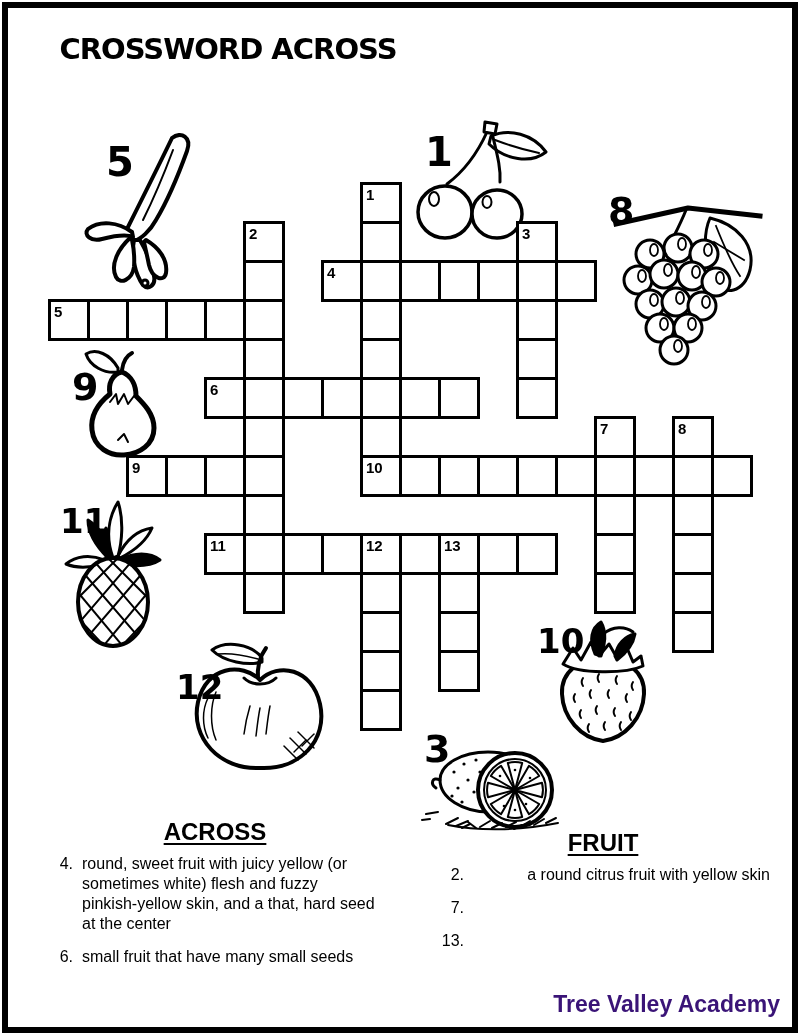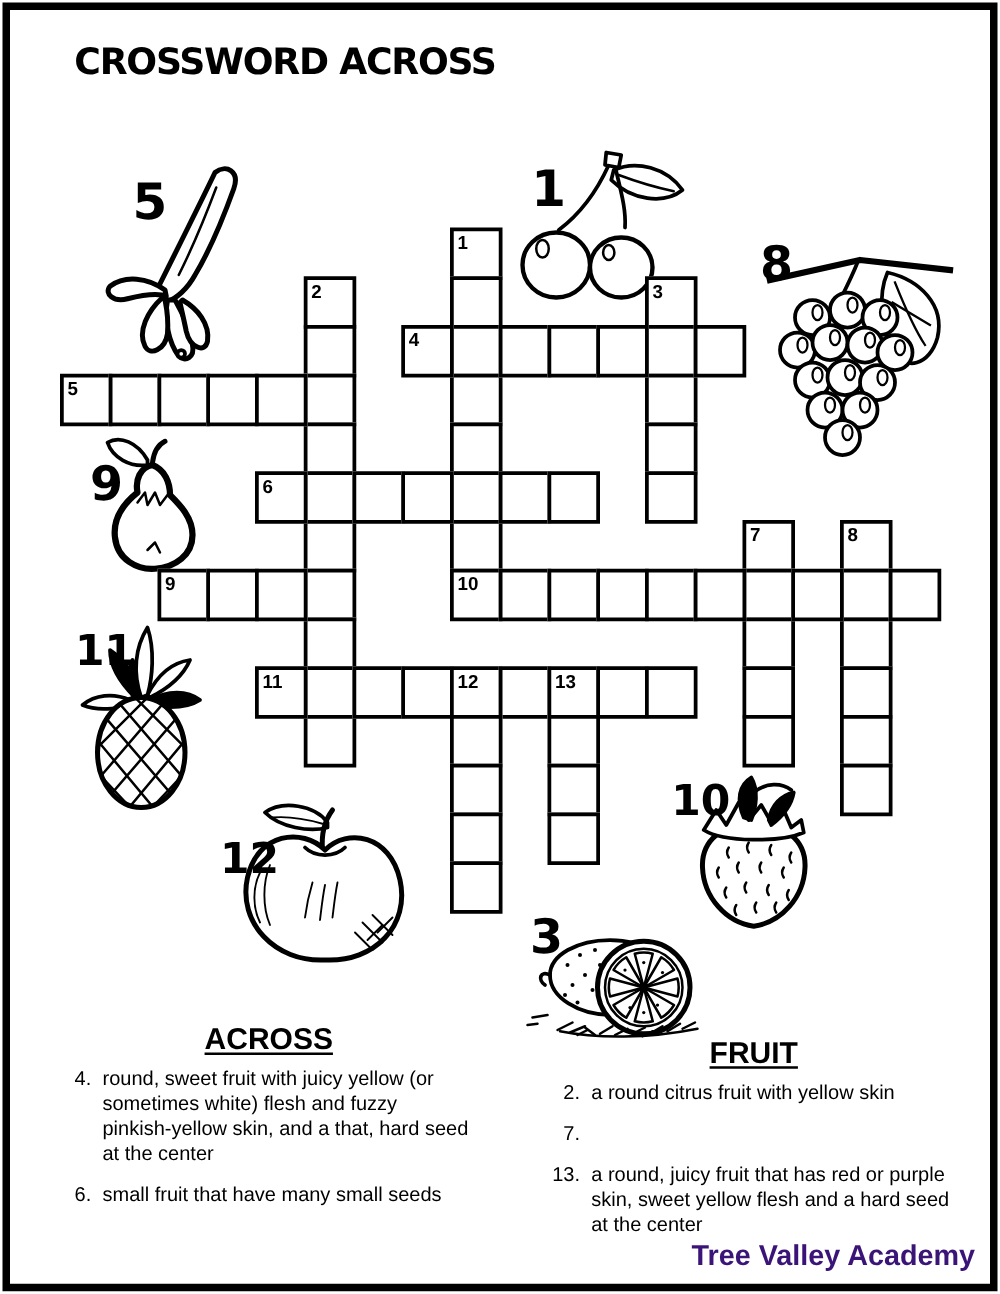--- a/index.html
+++ b/index.html
@@ -31,7 +31,7 @@
   .clue{display:flex;margin-bottom:13px;font-size:16px;line-height:20px;}
   .clue-num{flex:none;width:28px;text-align:right;margin-right:9px;}
   .clues-across .clue-text{width:294px;}
-  .clues-down .clue-text{width:302px;}
+  .clues-down .clue-text{width:302px;text-align:right;}
 
   .footer{position:absolute;top:991px;right:20px;z-index:6;font-family:"Liberation Sans",sans-serif;
           font-weight:bold;font-size:23px;}

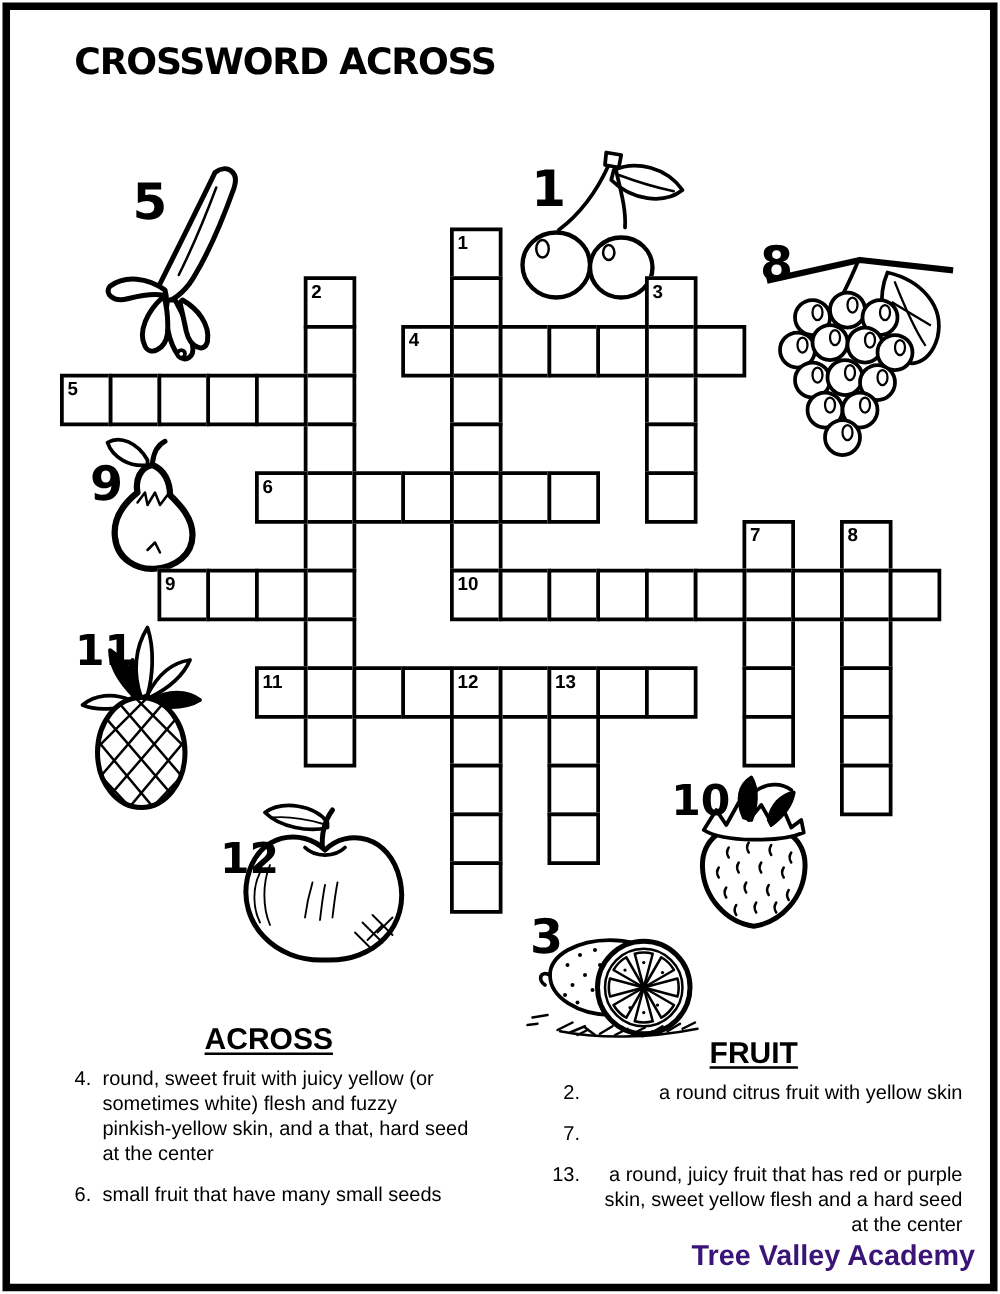--- a/index.html
+++ b/index.html
@@ -409,7 +409,6 @@
       </div>
       <div class="clue">
         <span class="clue-num">13.</span>
-        <span class="clue-text">a round, juicy fruit that has red or purple skin, sweet yellow flesh and a hard seed at the center</span>
       </div>
     </div>
 </section>

